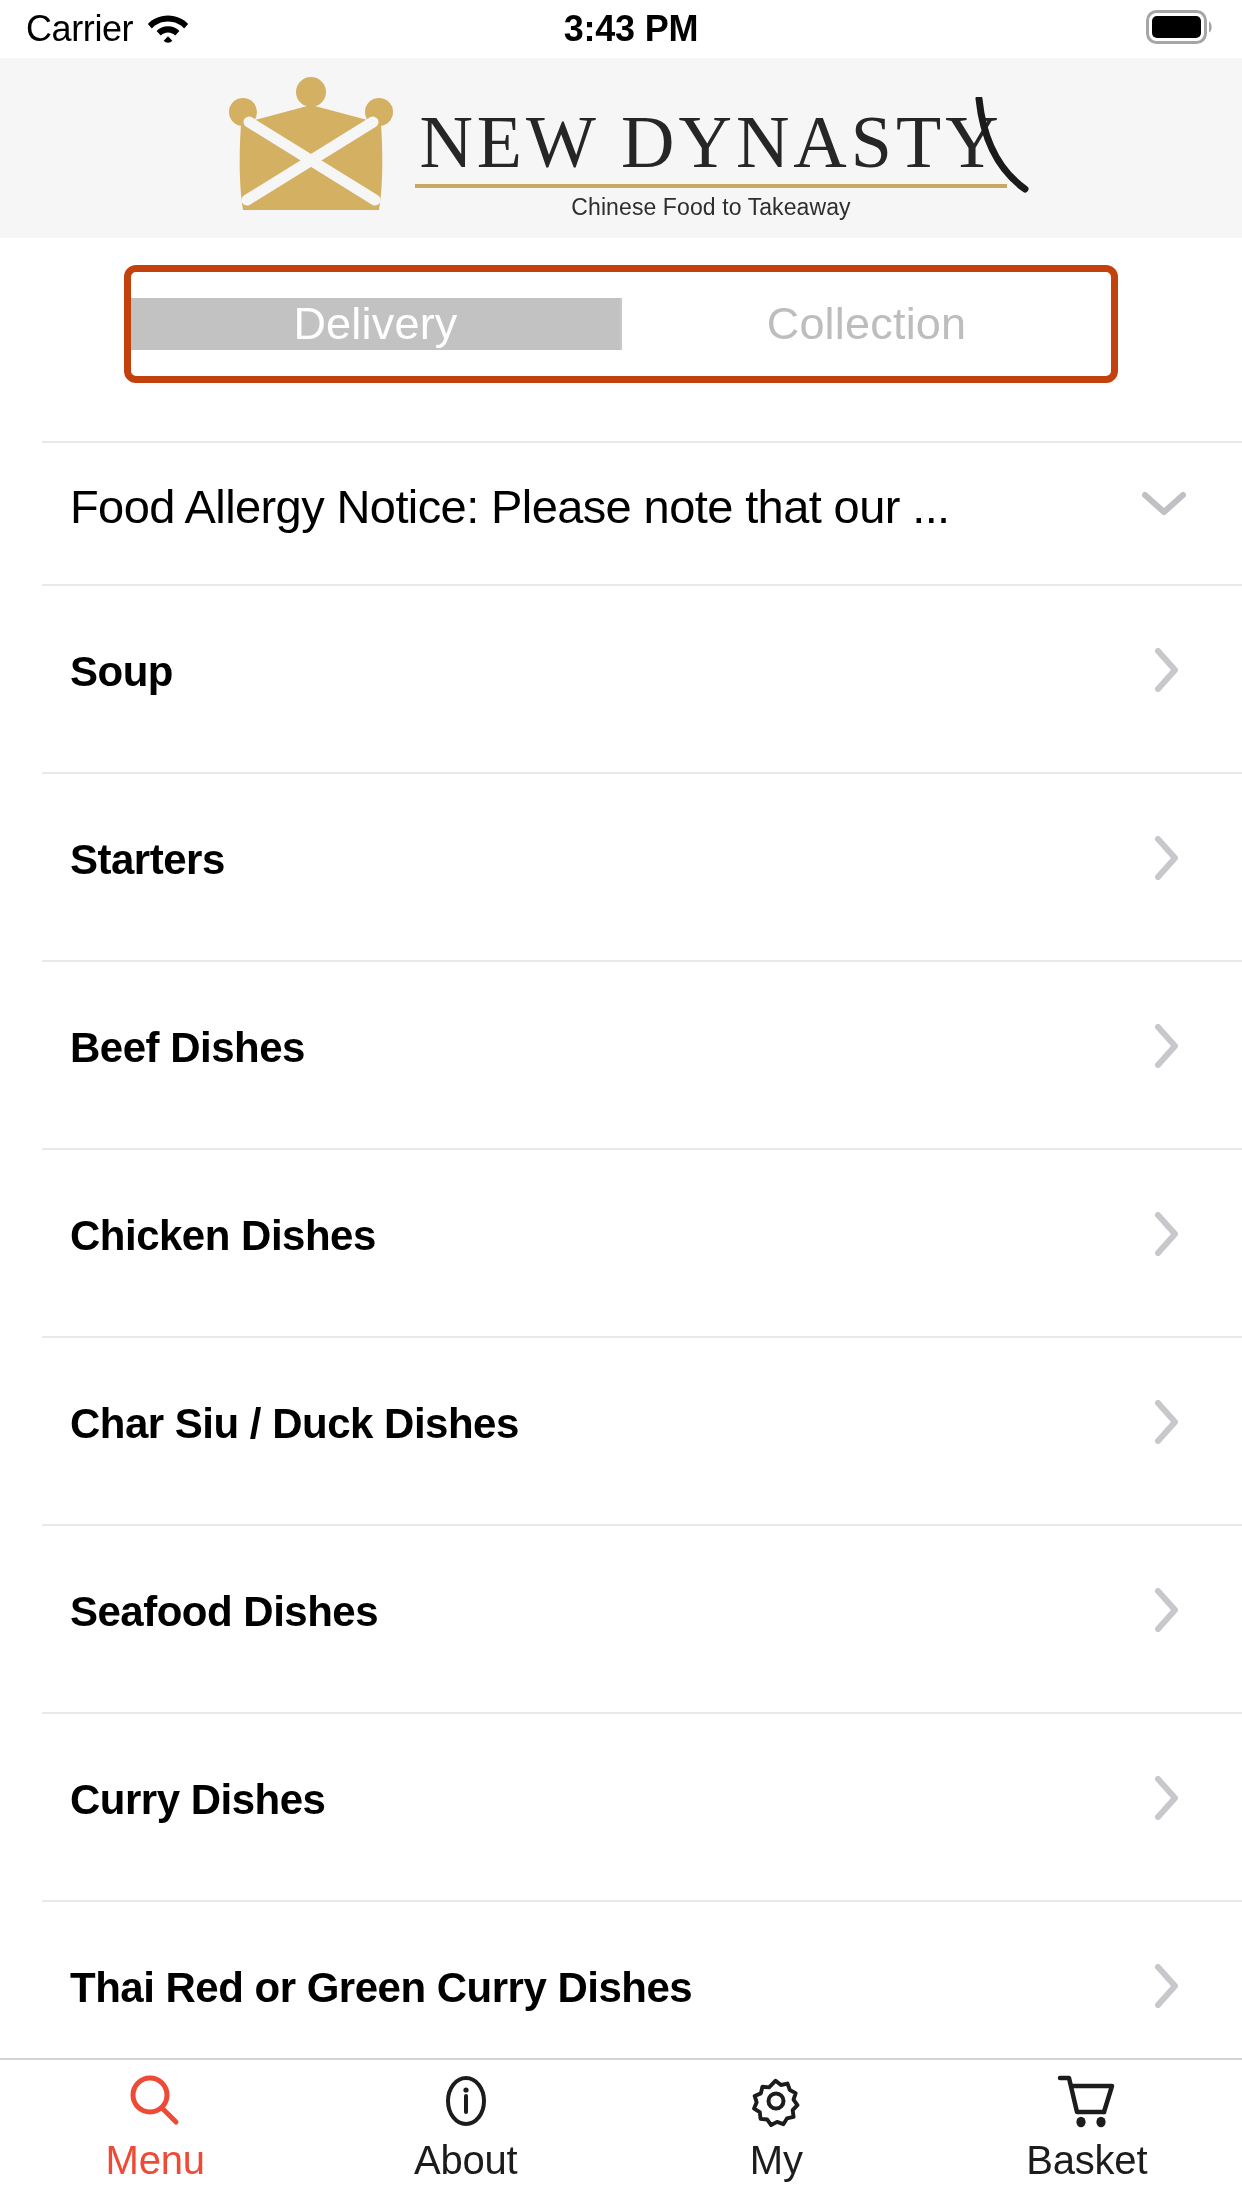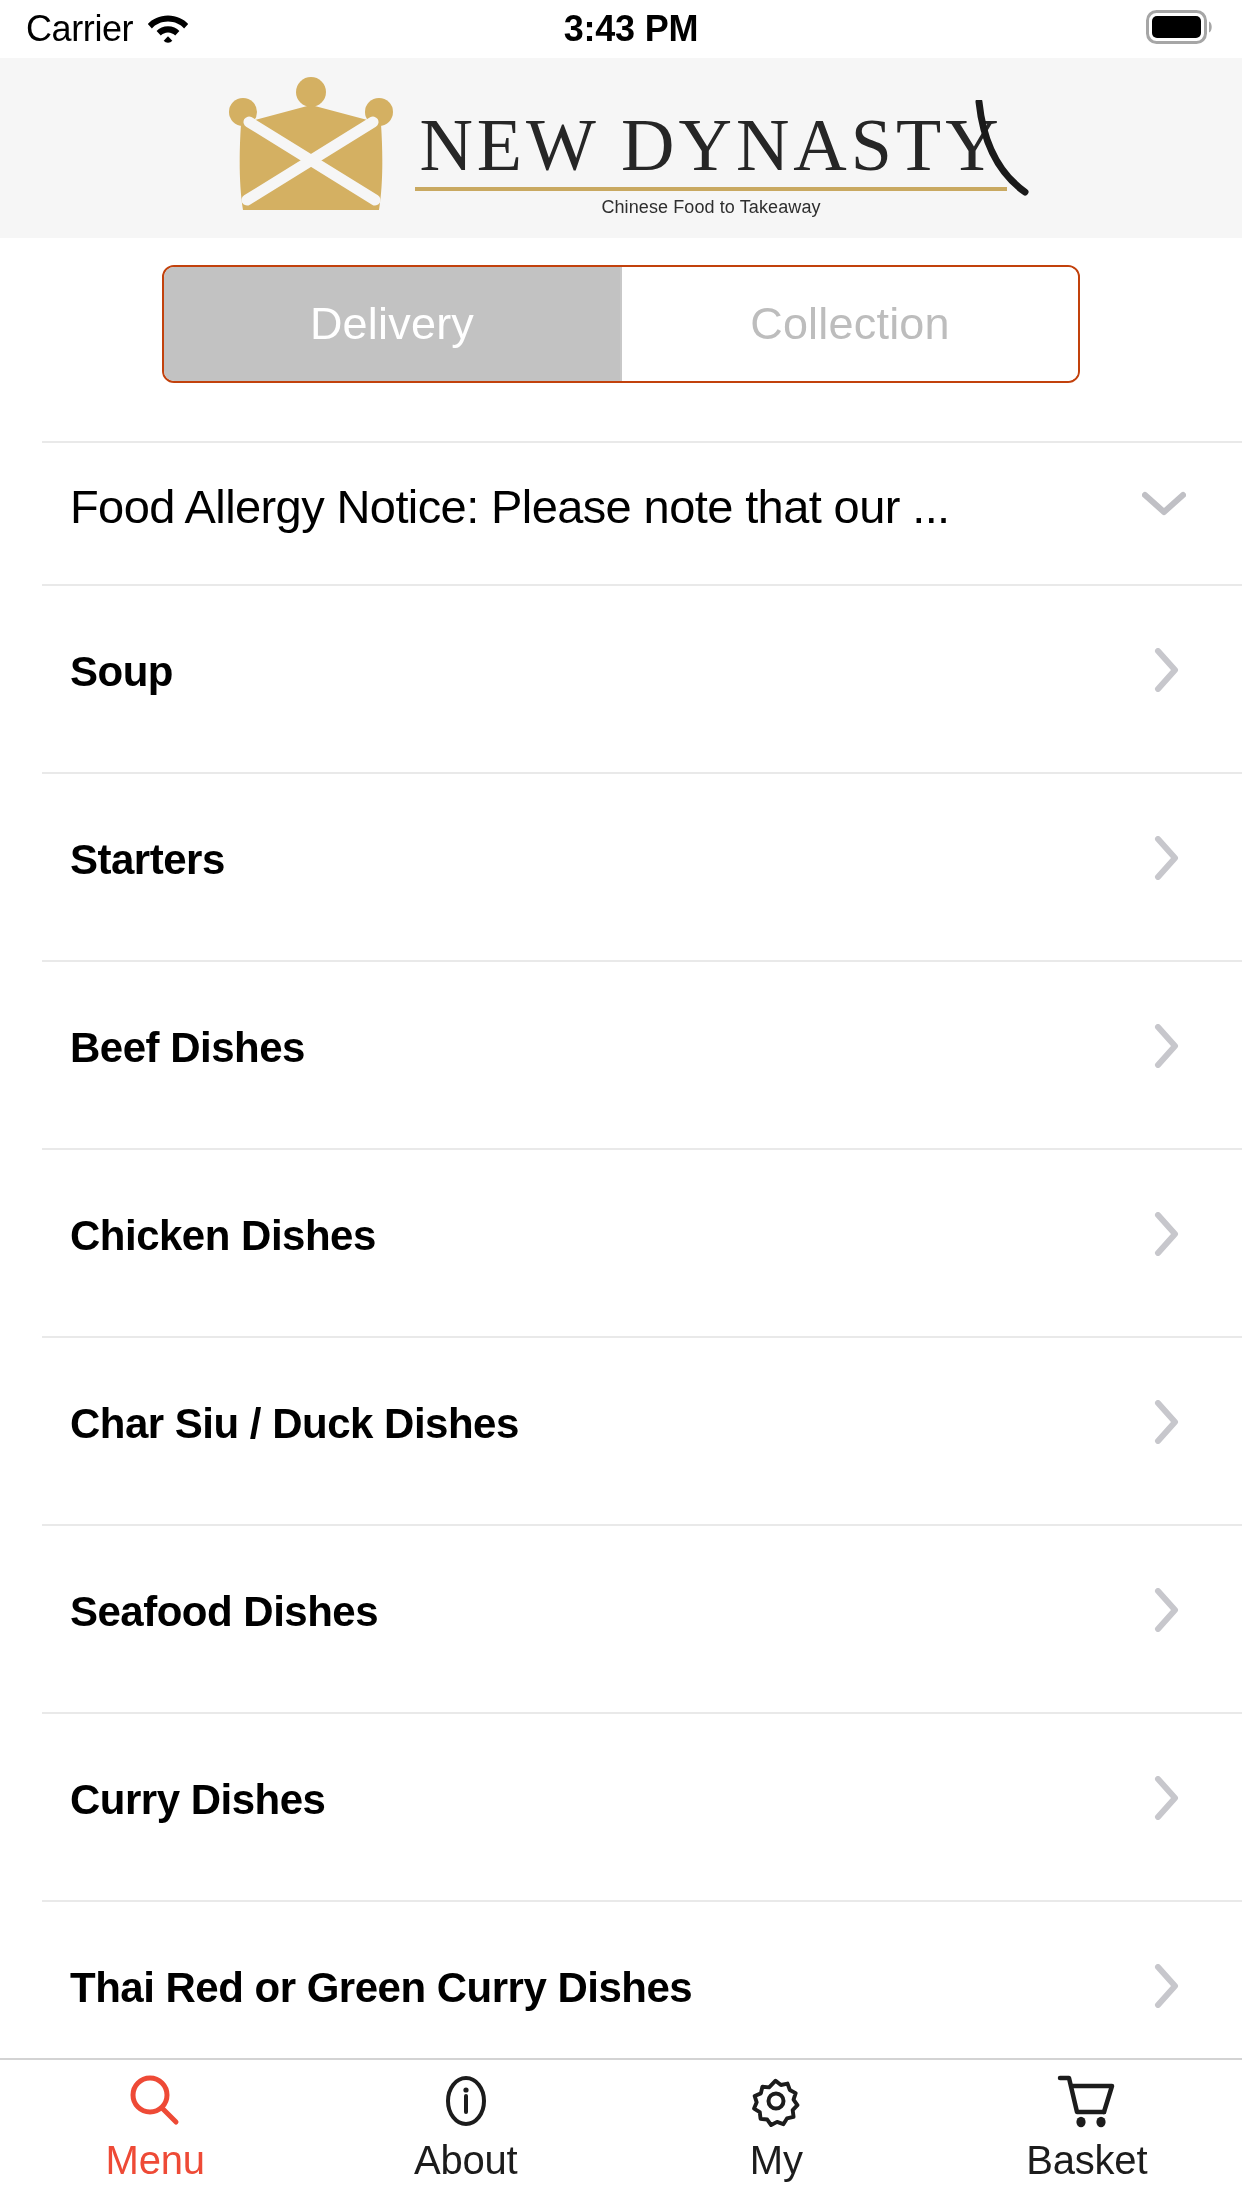--- a/index.html
+++ b/index.html
@@ -42,7 +42,7 @@
   }
   .goldrule { width:100%; height:4px; background:#c9a961; margin-top:5px; }
   .tagline {
-    font-size:18px; color:#2e2e2e; margin-top:6px; white-space:nowrap; letter-spacing:0.1px;
+    font-size:23px; color:#2e2e2e; margin-top:6px; white-space:nowrap; letter-spacing:0.1px;
   }
   .swash { position:absolute; right:-26px; top:22px; pointer-events:none; }
 

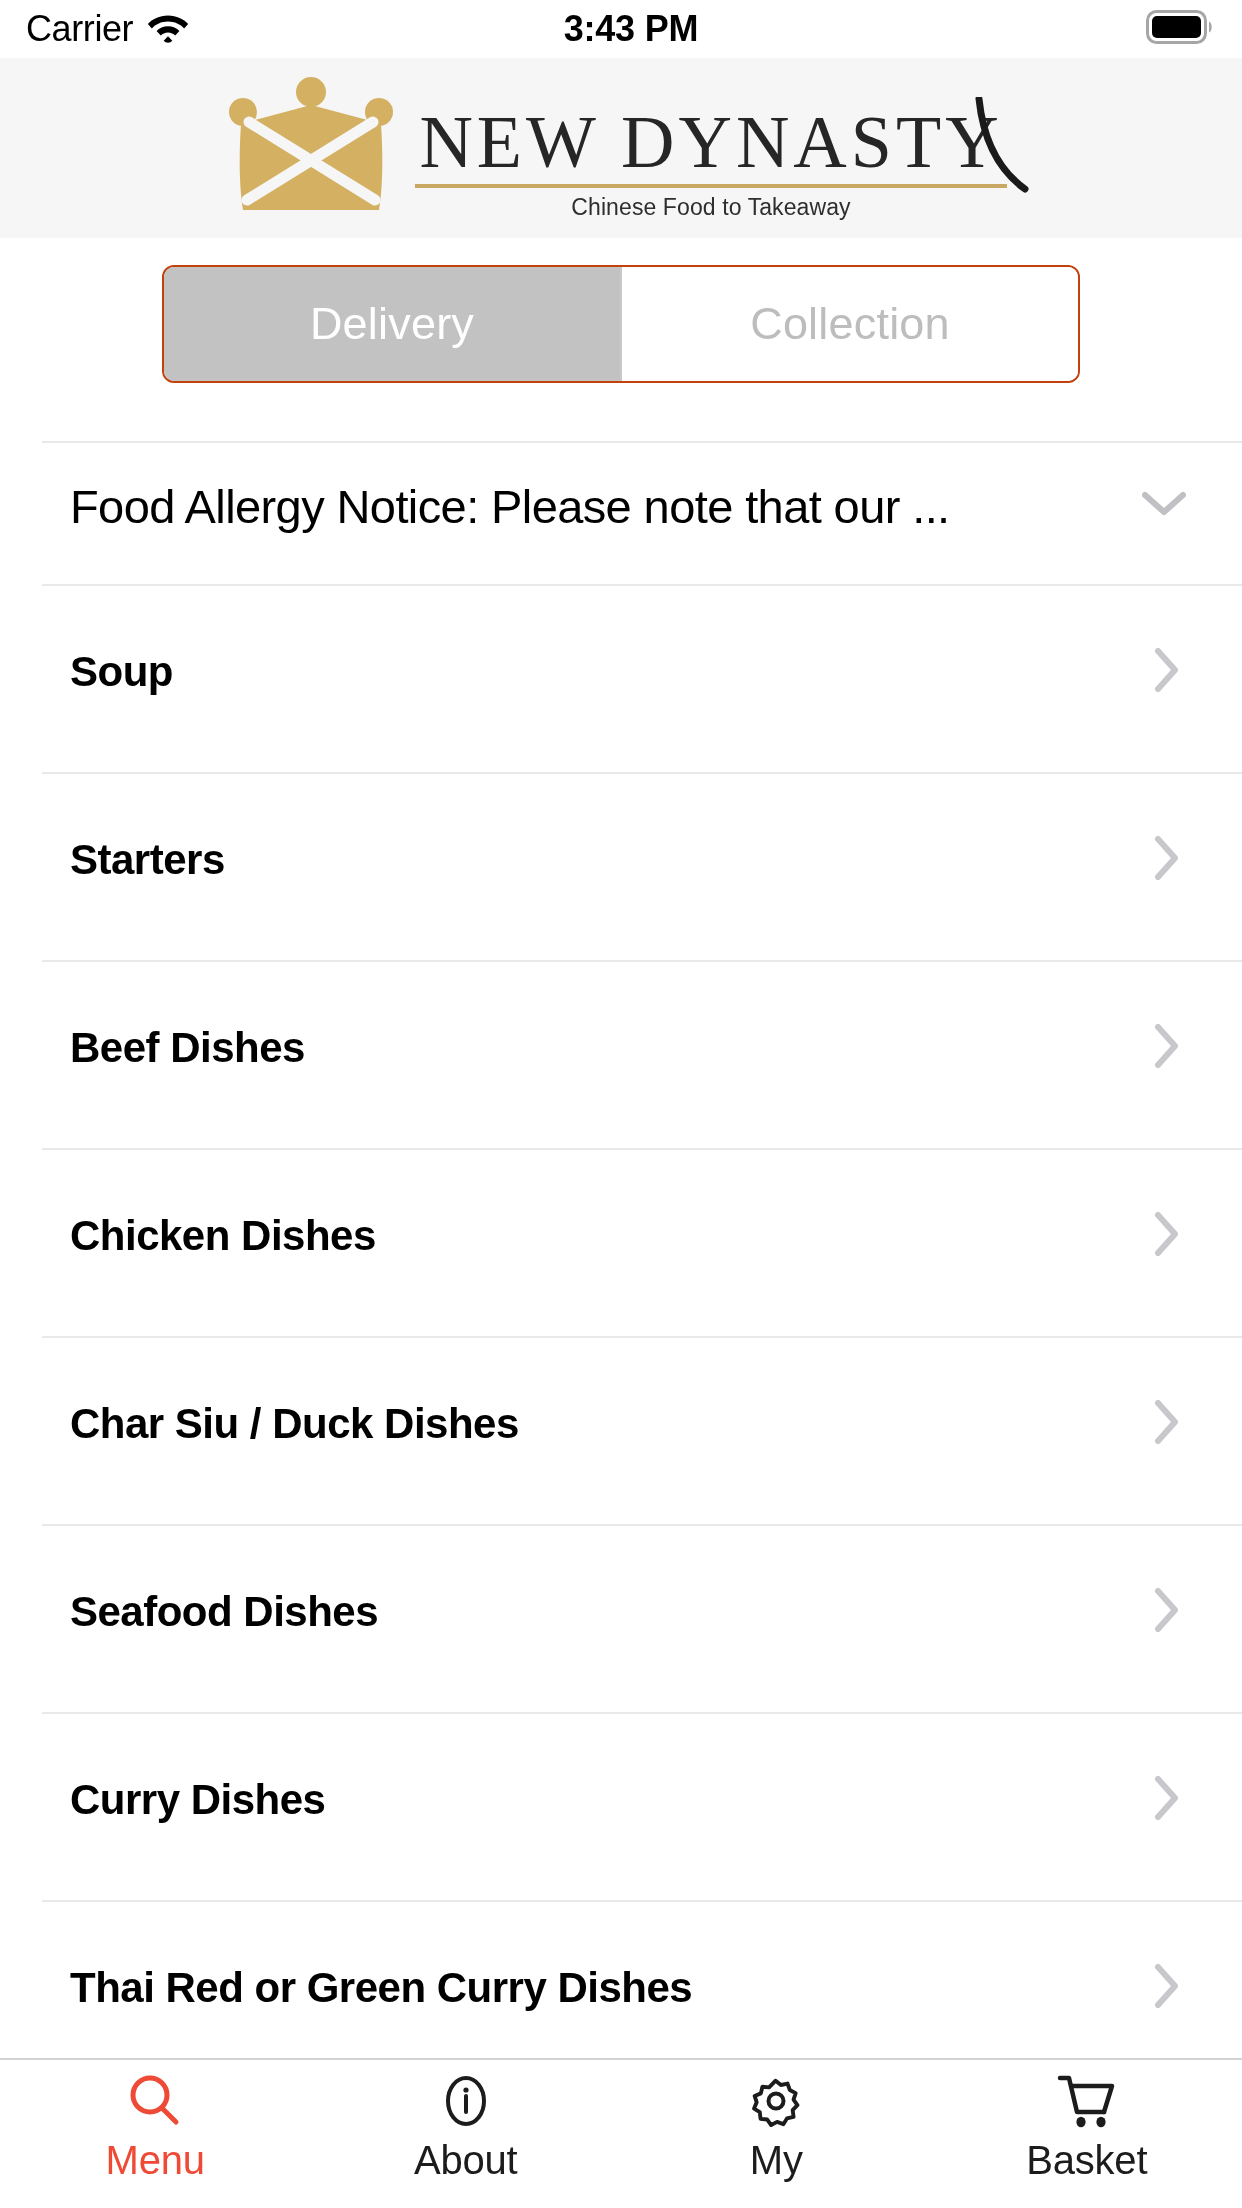--- a/index.html
+++ b/index.html
@@ -49,8 +49,8 @@
   
   .segwrap { flex:0 0 172px; background:#fff; display:flex; align-items:center; justify-content:center; }
   .segmented {
-    width:918px; height:118px; border:2px solid #c2410c; border-radius:12px;
-    display:flex; overflow:hidden; background:#fff;
+    width:994px; height:118px; border:7px solid #c2410c; border-radius:12px;
+    display:flex; overflow:hidden; background:#fff;align-items:center;
   }
   .seg {
     flex:1; display:flex; align-items:center; justify-content:center;

